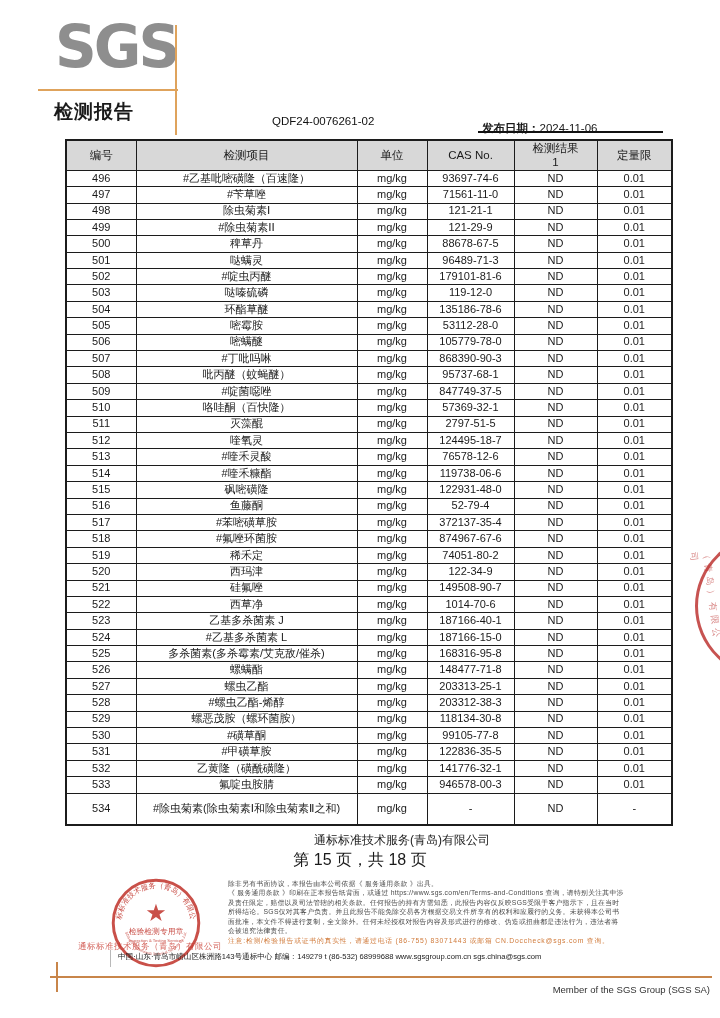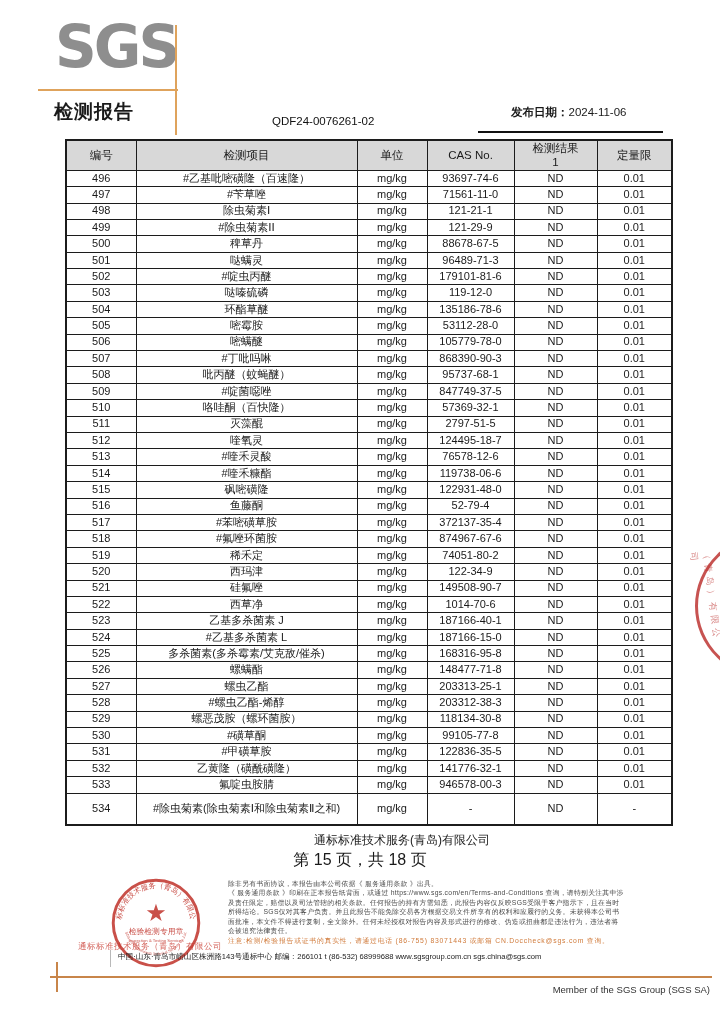--- a/index.html
+++ b/index.html
@@ -15,7 +15,7 @@
 
   .report-title { position:absolute; left:42px; top:99px; font-size:19px; font-weight:bold; letter-spacing:1px;margin-left:12px; }
   .report-no { position:absolute; left:272px; top:115px; font-size:11.5px; color:#111; }
-  .issue-date { position:absolute; left:482px; top:105px; font-size:11.5px;margin-left:29px; }
+  .issue-date { position:absolute; left:482px; top:121px; font-size:11.5px; }
   .issue-date b { font-weight:bold; }
   .date-underline { position:absolute; left:478px; top:131px; width:185px; height:2px; background:#111; }
 

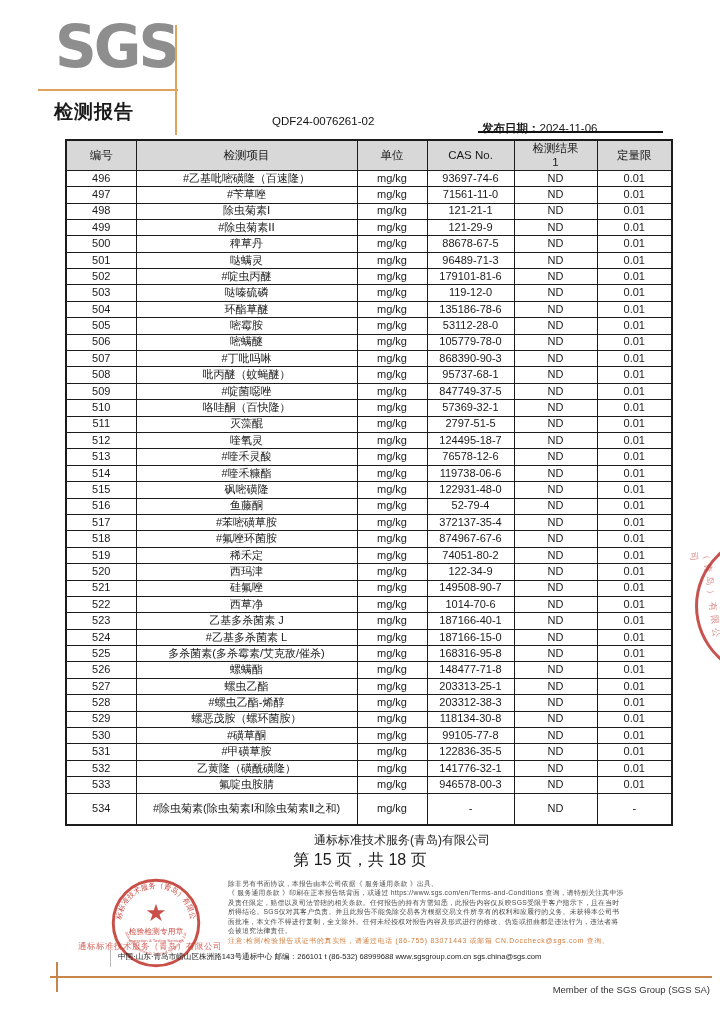--- a/index.html
+++ b/index.html
@@ -448,7 +448,7 @@
   <div class="contact-divider"></div>
   <div class="contact-line">
     <span>中国·山东·青岛市崂山区株洲路143号通标中心</span>
-    <span>邮编：266101</span>
+    <span>邮编：149279</span>
     <span>t (86-532) 68999688</span>
     <span>www.sgsgroup.com.cn</span>
     <span>sgs.china@sgs.com</span>

